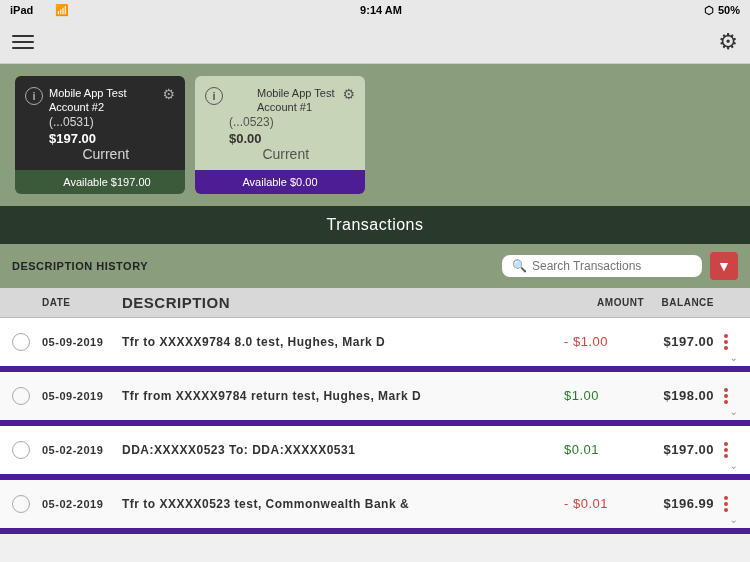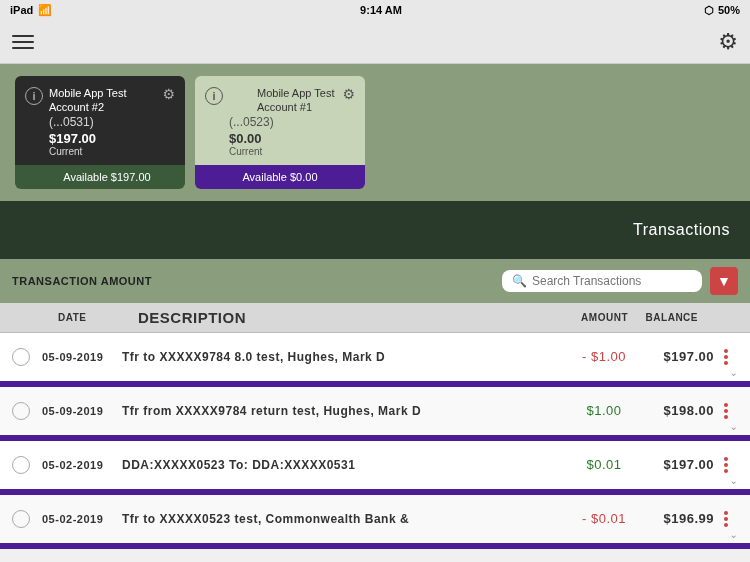--- a/index.html
+++ b/index.html
@@ -23,7 +23,7 @@
       font-size: 11px;
       font-weight: 600;
     }
-    .status-left { display: flex; align-items: center; gap: 5px; }
+    .status-left { display: flex; align-items: center; gap: 22px; }
     .status-center { position: absolute; left: 50%; transform: translateX(-50%); margin-left: 6px; }
     .status-right { display: flex; align-items: center; gap: 4px; }
 

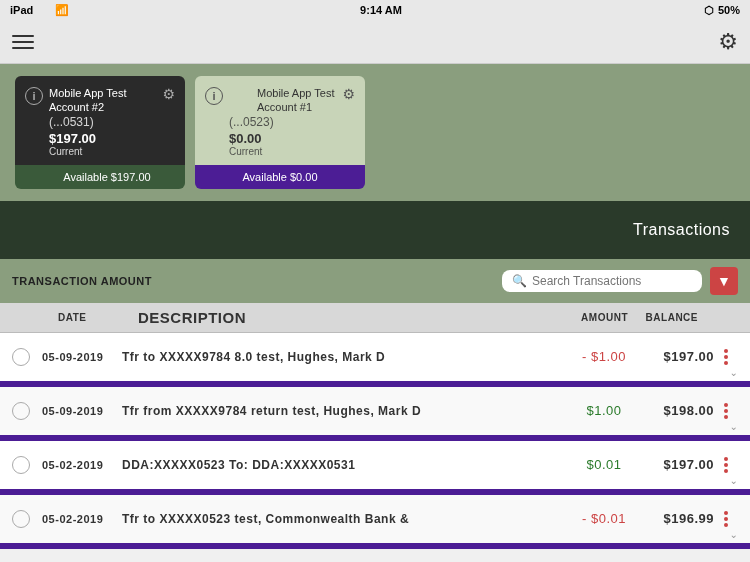--- a/index.html
+++ b/index.html
@@ -76,7 +76,7 @@
     .account-card.light .account-name { color: #333; margin-left: 28px; }
     .account-number { font-size: 12px; opacity: 0.8; }
     .account-balance { font-size: 13px; font-weight: 600; margin-top: 2px; }
-    .account-status { font-size: 10px; opacity: 0.8; }
+    .account-status { font-size: 14px; opacity: 0.8; text-align: center; }
     .settings-icon { font-size: 14px; cursor: pointer; }
     .account-card.dark .settings-icon { color: #aaa; }
     .account-card.light .settings-icon { color: #555; }

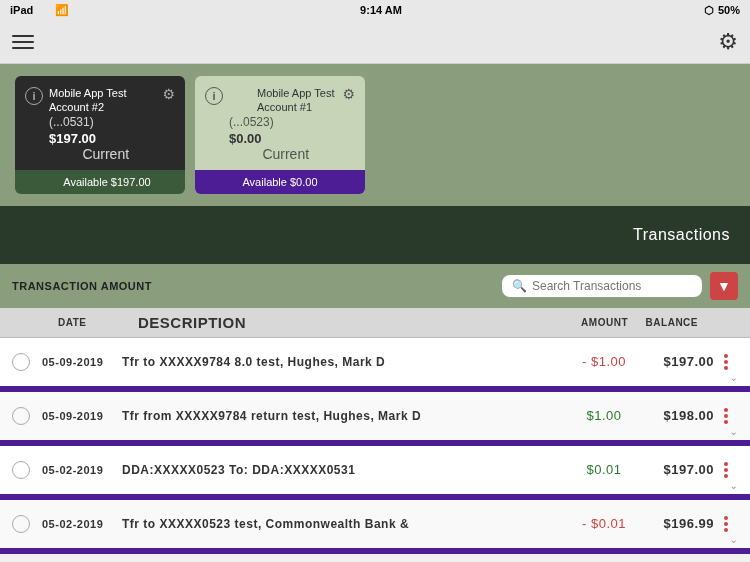--- a/index.html
+++ b/index.html
@@ -91,8 +91,8 @@
     .transactions-header {
       background: #2a3a2a;
       color: #fff;
-      text-align: right;
-      padding: 20px;
+      text-align: center;
+      padding: 10px;
       font-size: 16px;
       font-weight: 400;
       letter-spacing: 0.5px;

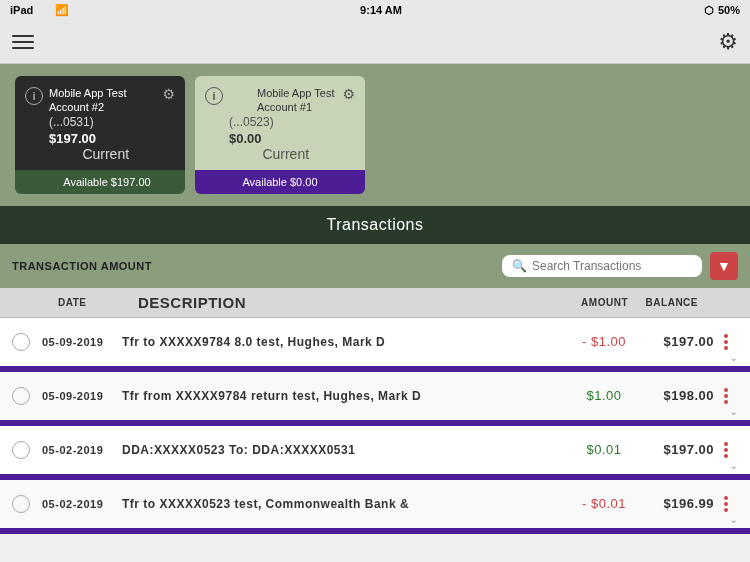--- a/index.html
+++ b/index.html
@@ -255,7 +255,7 @@
 </div>
 
 <div class="history-bar">
-  <span class="history-label">TRANSACTION AMOUNT</span>
+  <span class="history-label">DESCRIPTION HISTORY</span>
   <div class="search-filter">
     <div class="search-box">
       <span class="search-box-icon">🔍</span>

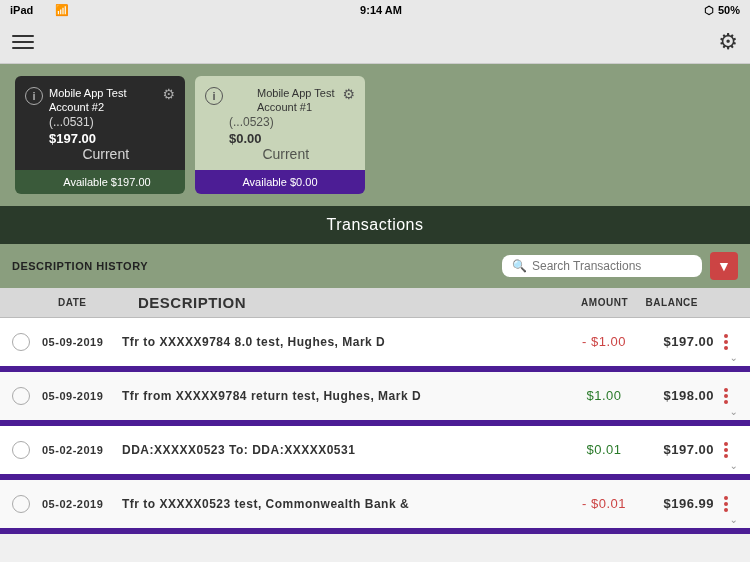--- a/index.html
+++ b/index.html
@@ -144,7 +144,7 @@
     .table-header {
       display: flex;
       align-items: center;
-      padding: 6px 28px;
+      padding: 6px 12px;
       background: #d8d8d8;
       border-bottom: 1px solid #bbb;
     }

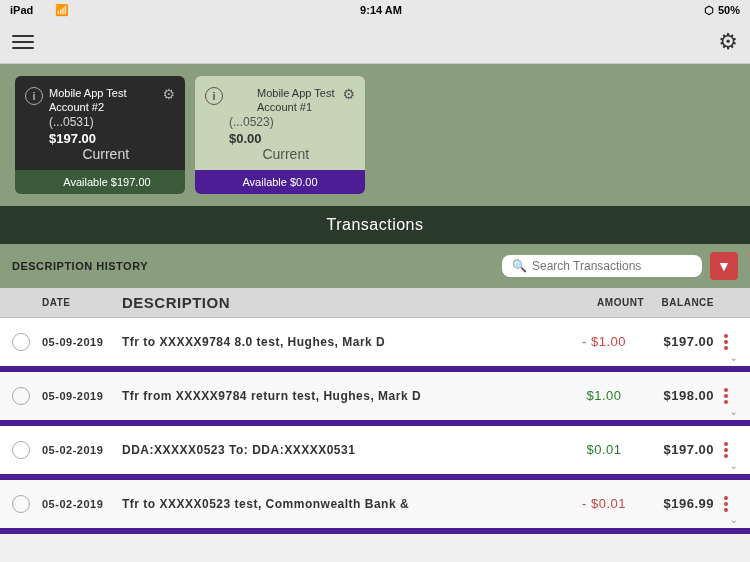--- a/index.html
+++ b/index.html
@@ -177,7 +177,7 @@
     }
     .row-date { width: 80px; font-size: 11px; color: #333; }
     .row-desc { flex: 1; font-size: 12px; color: #333; }
-    .row-amount { width: 80px; text-align: center; font-size: 13px; font-weight: 500; }
+    .row-amount { width: 80px; text-align: left; font-size: 13px; font-weight: 500; }
     .row-amount.negative { color: #c44; }
     .row-amount.positive { color: #2a7a2a; }
     .row-balance { width: 70px; text-align: right; font-size: 13px; color: #333; }

